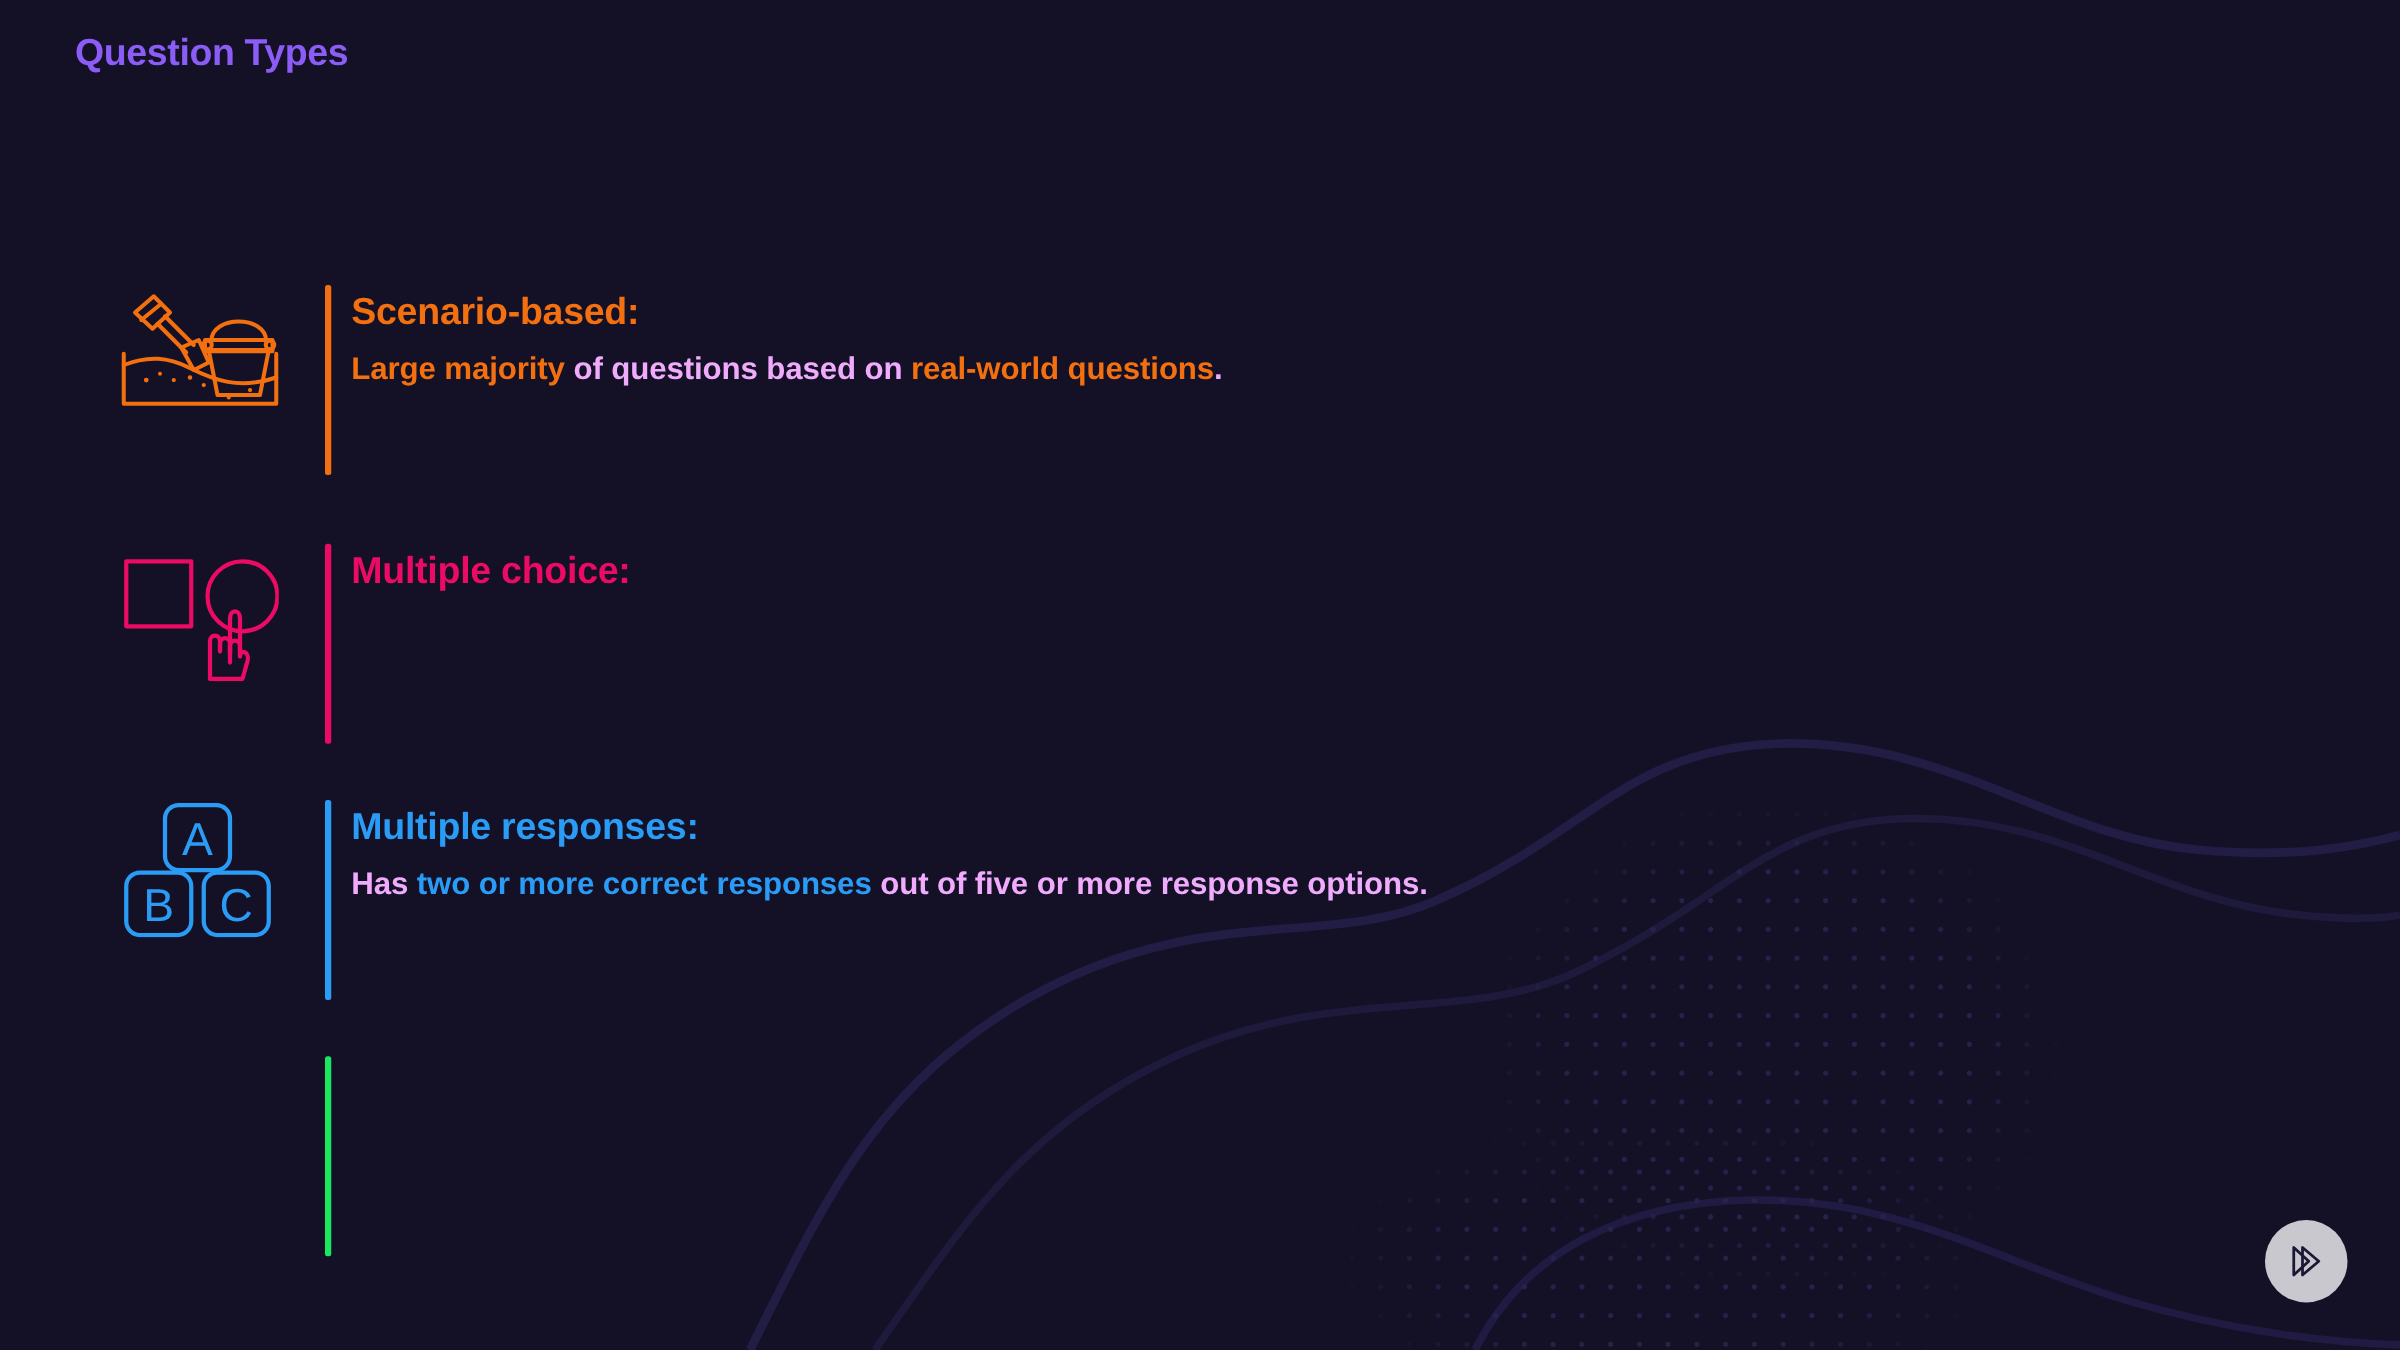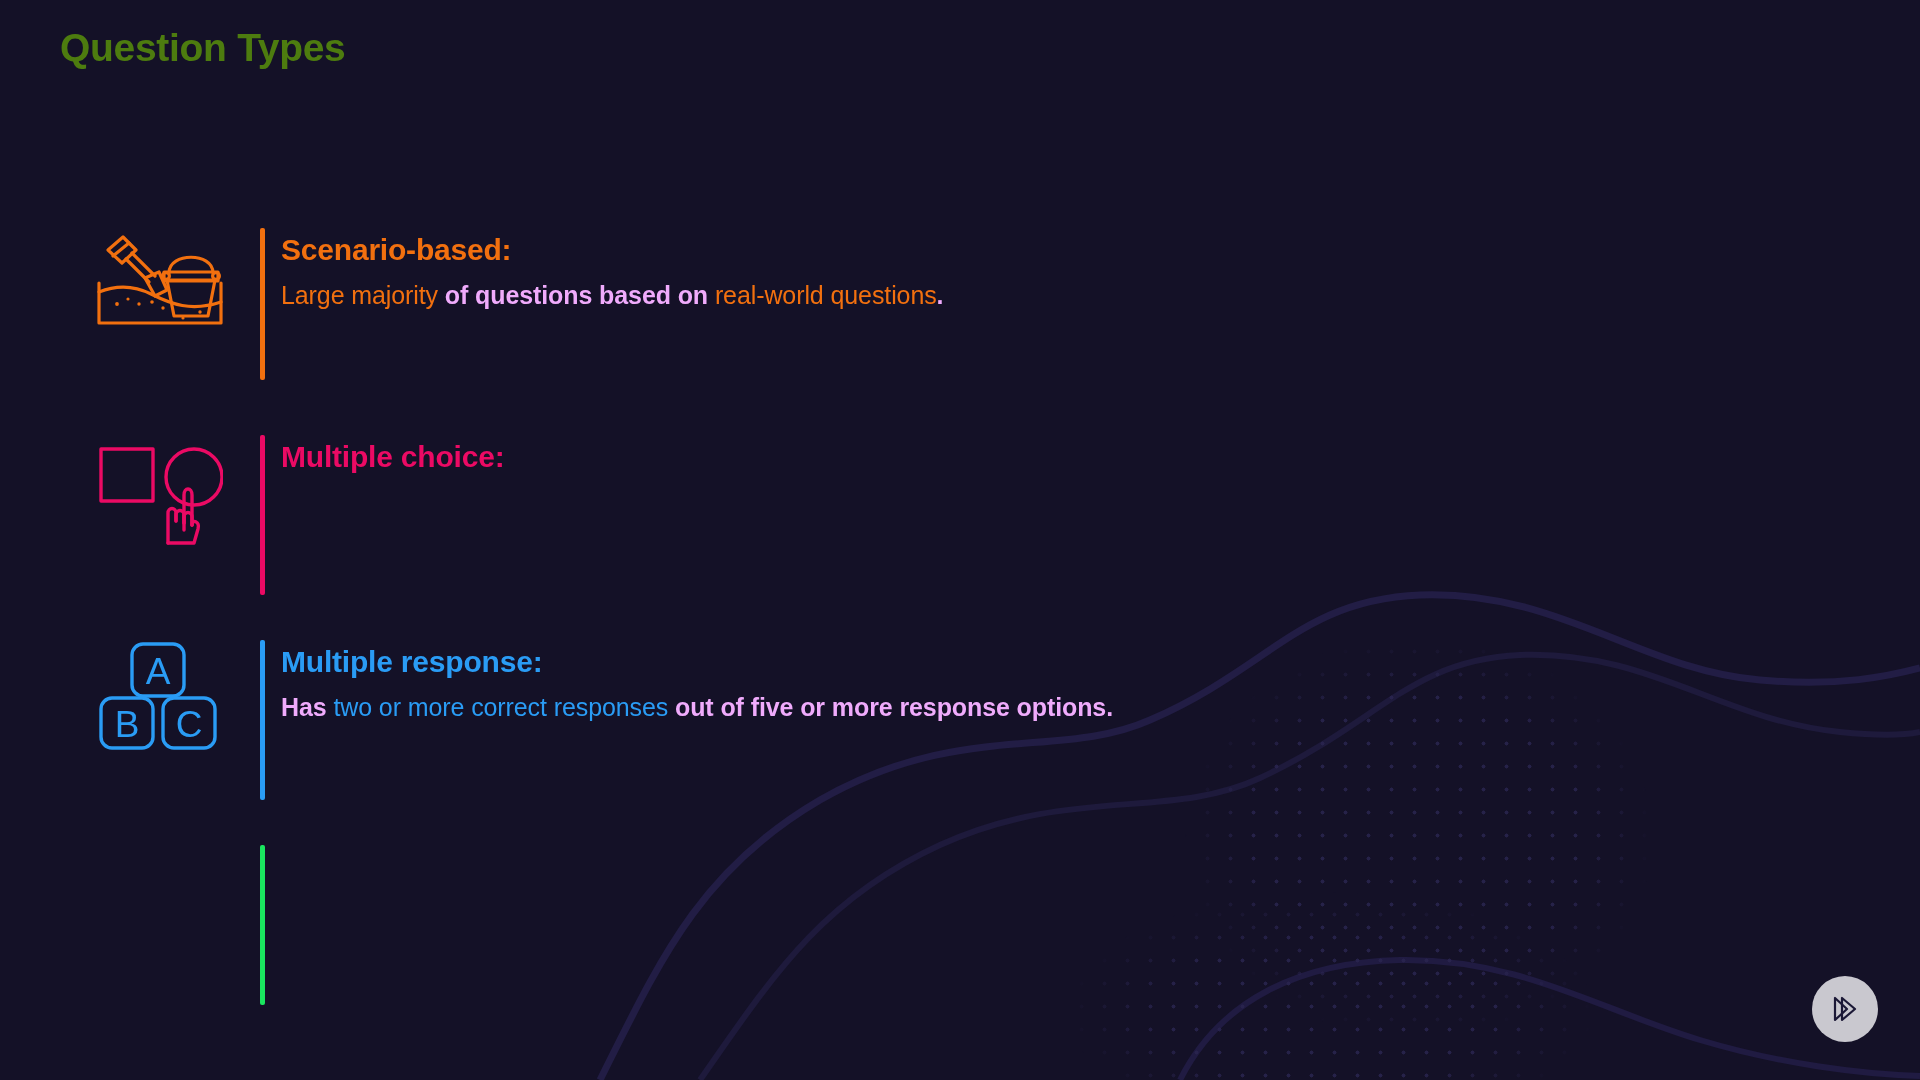--- a/index.html
+++ b/index.html
@@ -40,7 +40,7 @@
     line-height:1.25;
   }
   #page-title{
-    color:#4d7c0f; font-size:39px; font-weight:bold; letter-spacing:-.3px;
+    color:#8b5cf6; font-size:30px; font-weight:bold; letter-spacing:-.3px;
     margin-top:4px; line-height:1.25;
   }
 

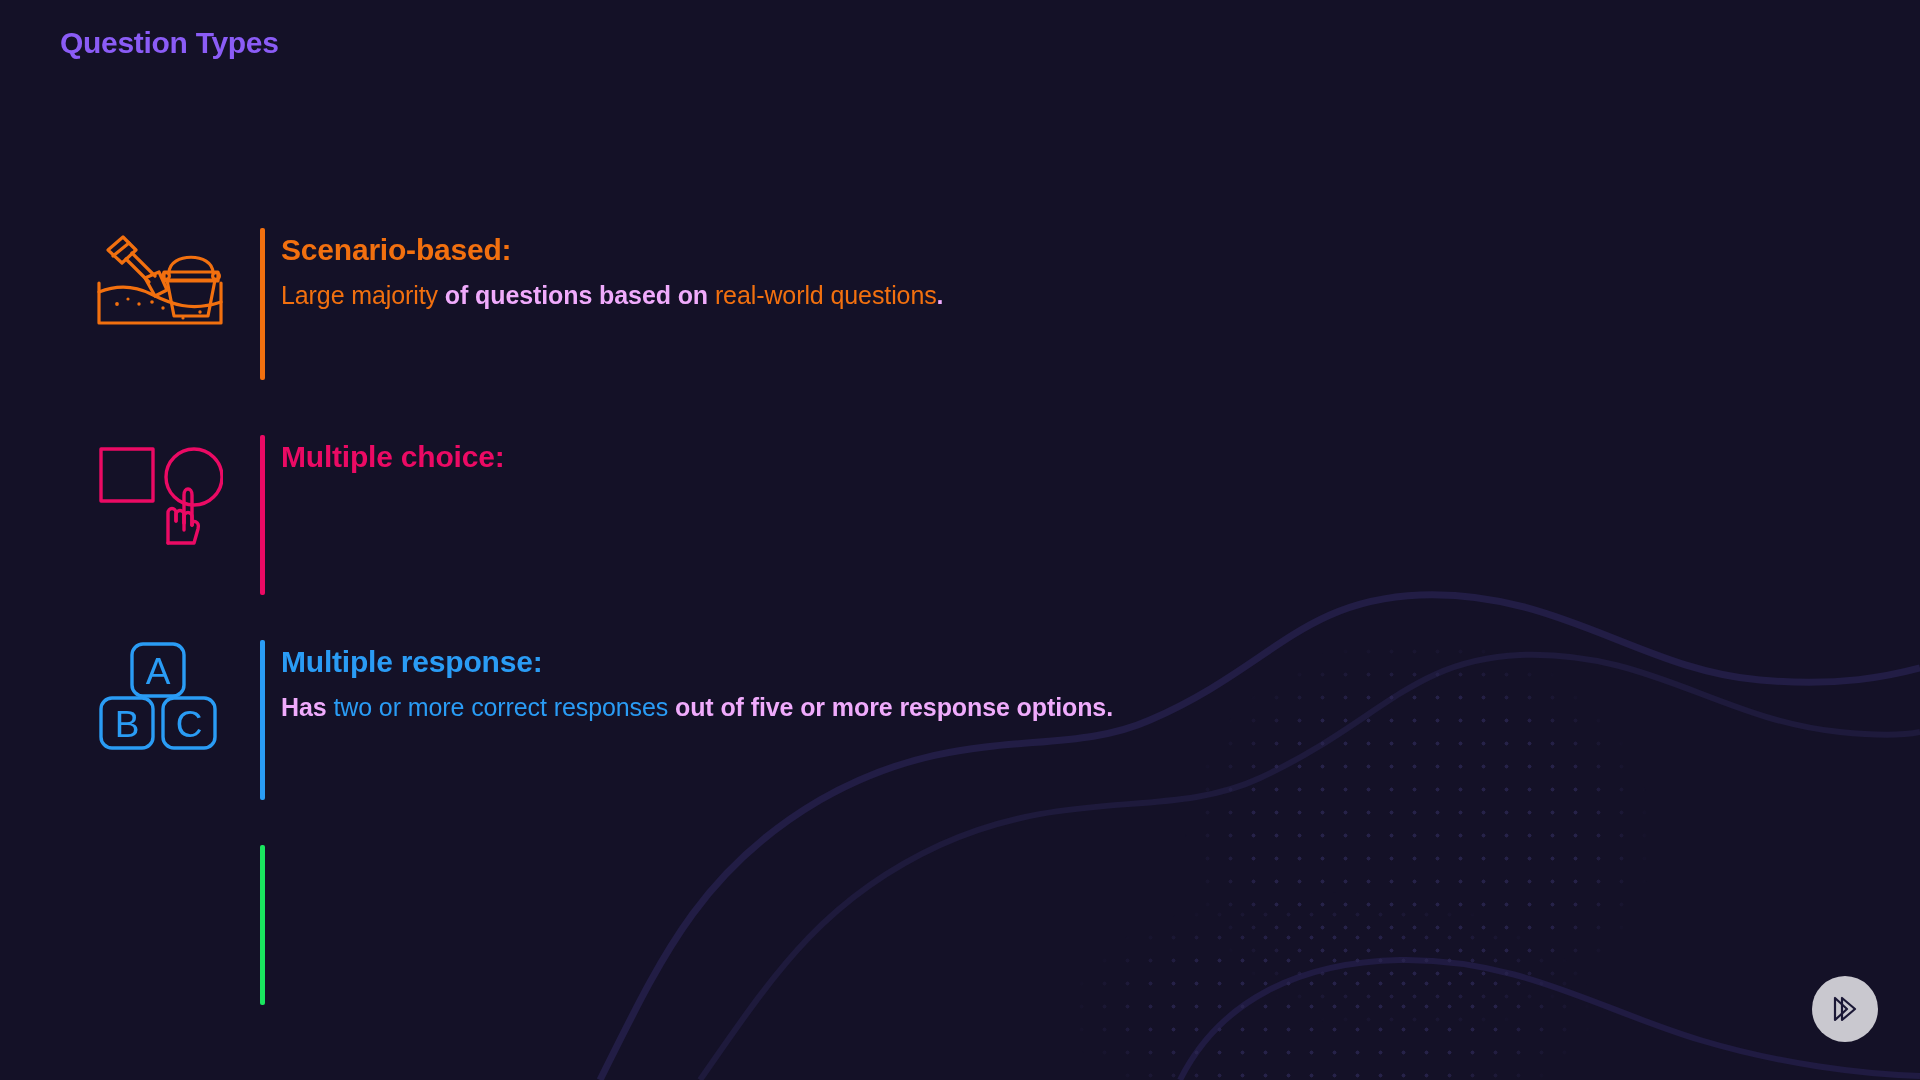--- a/index.html
+++ b/index.html
@@ -65,7 +65,7 @@
     font-size:25px; font-weight:bold; color:#ffffff; line-height:1.35;
     margin-top:10px; letter-spacing:-.1px; white-space:nowrap;
   }
-  .hl{ font-weight:normal;text-align:right; }
+  .hl{ font-weight:bold;text-align:right; }
 
   
   #row-1{ top:228px; height:130px; }

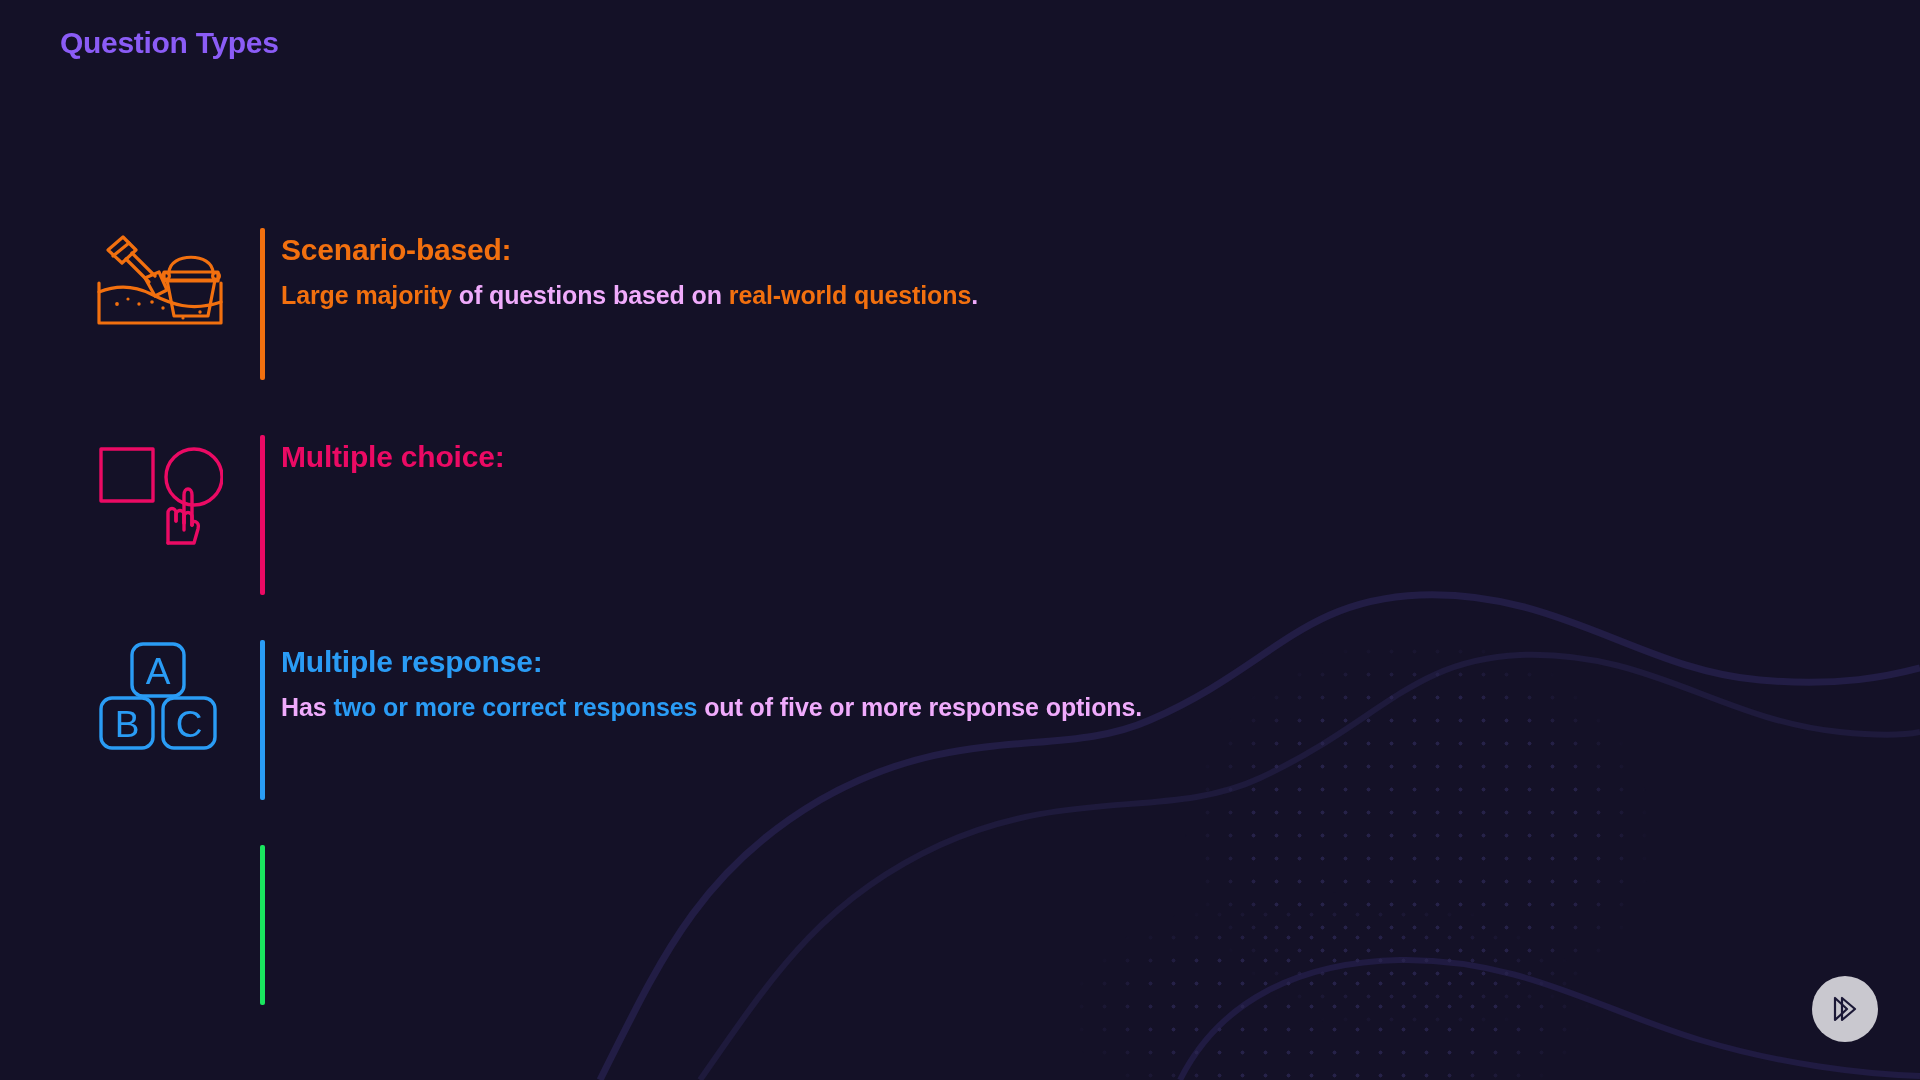--- a/index.html
+++ b/index.html
@@ -200,7 +200,7 @@
     </div>
     <div class="accent-bar"></div>
     <div class="text-cell">
-      <div class="row-title t-blue">Multiple response:</div>
+      <div class="row-title t-blue">Multiple responses:</div>
       <div class="row-desc">
         <span class="t-white">Has </span><span class="hl t-blue">two or more correct responses</span><span class="t-white"> out of five or more response options.</span>
       </div>

